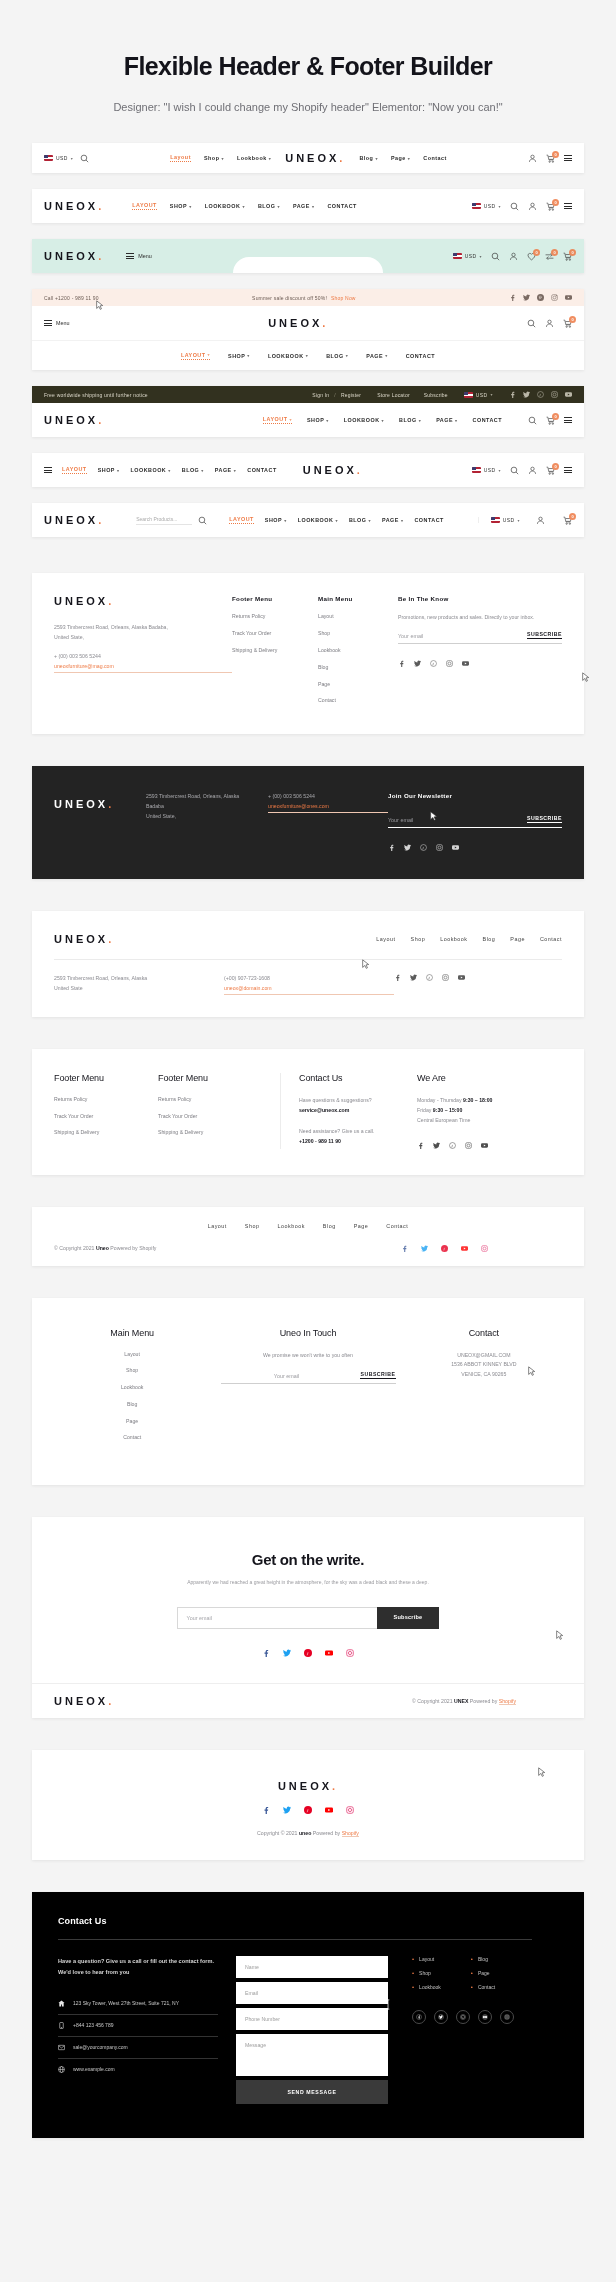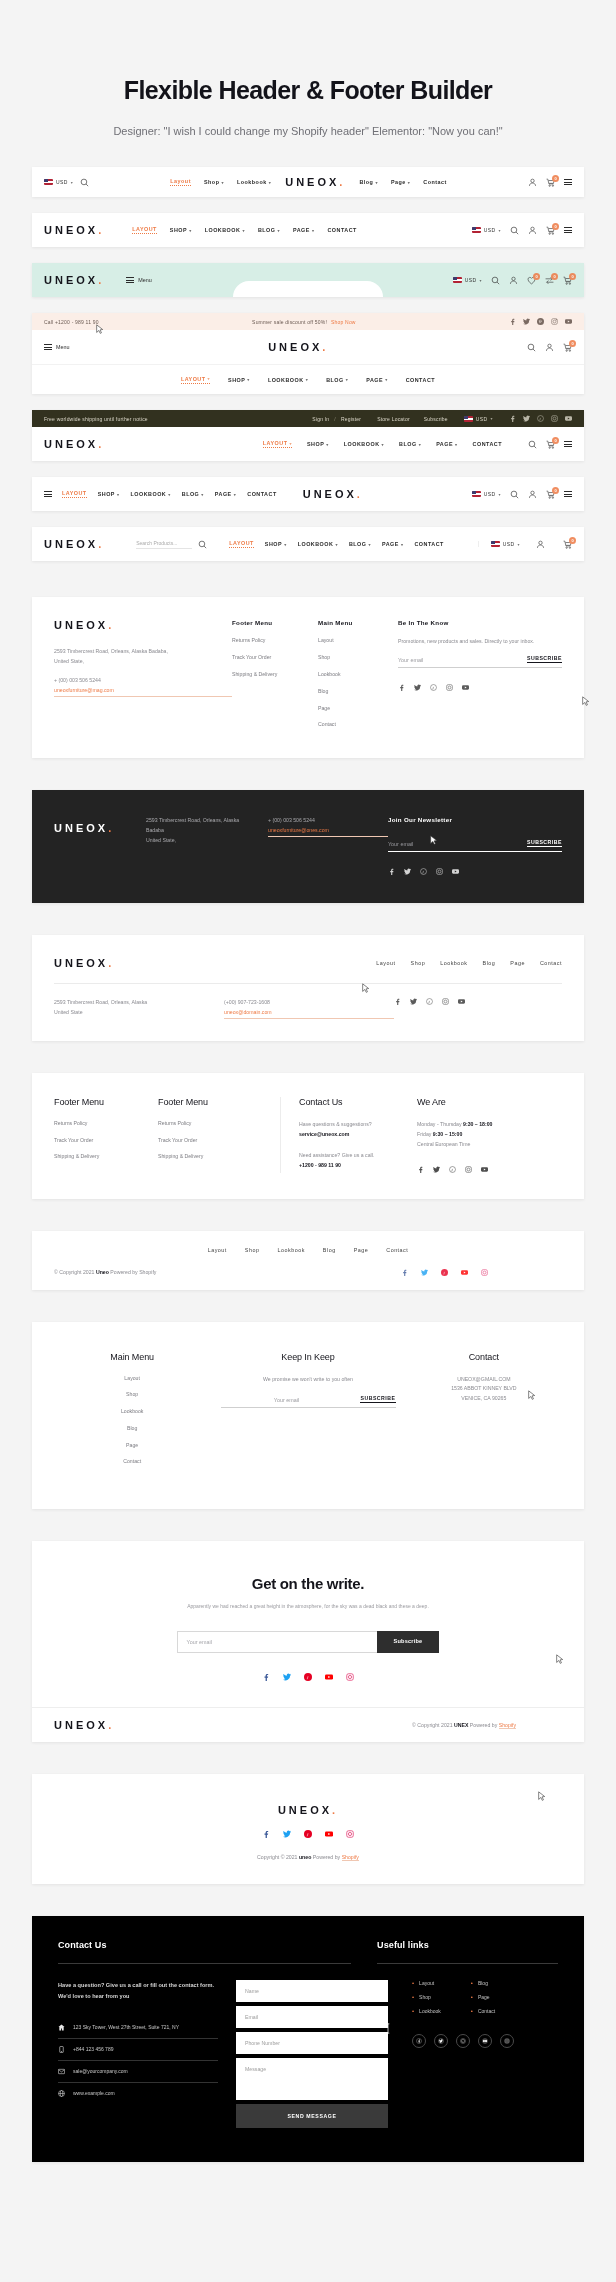--- a/index.html
+++ b/index.html
@@ -10,7 +10,7 @@
     color: #111;
     -webkit-font-smoothing: antialiased;
   }
-  .page { width: 616px; padding: 0 0 30px 0; margin-top: 24px; }
+  .page { width: 616px; padding: 0 0 30px 0; }
 
   
   .hero { padding: 52px 40px 26px; text-align: center; }

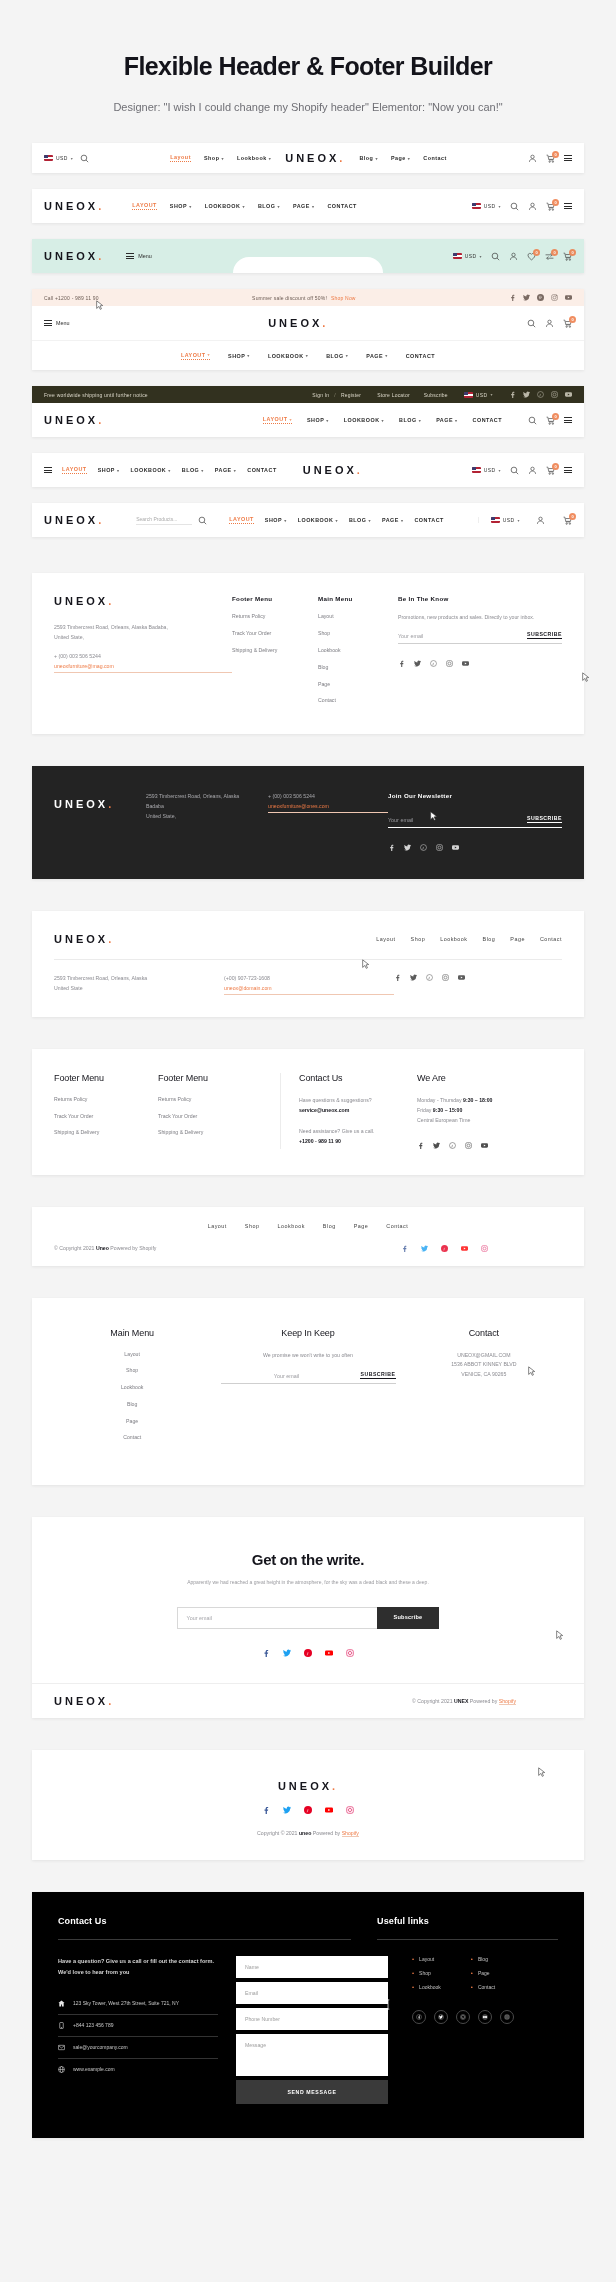--- a/index.html
+++ b/index.html
@@ -1034,7 +1034,7 @@
           <div class="ft-li">Contact</div>
         </div>
         <div class="col" style="flex:1.25;align-items:center">
-          <div class="ft-h big">Keep In Keep</div>
+          <div class="ft-h big">Uneo In Touch</div>
           <div class="ft-p" style="margin-bottom:11px">We promise we won't write to you often</div>
           <div class="sub-wrap onwhite" style="width:175px">
             <div class="sub-input">Your email</div>

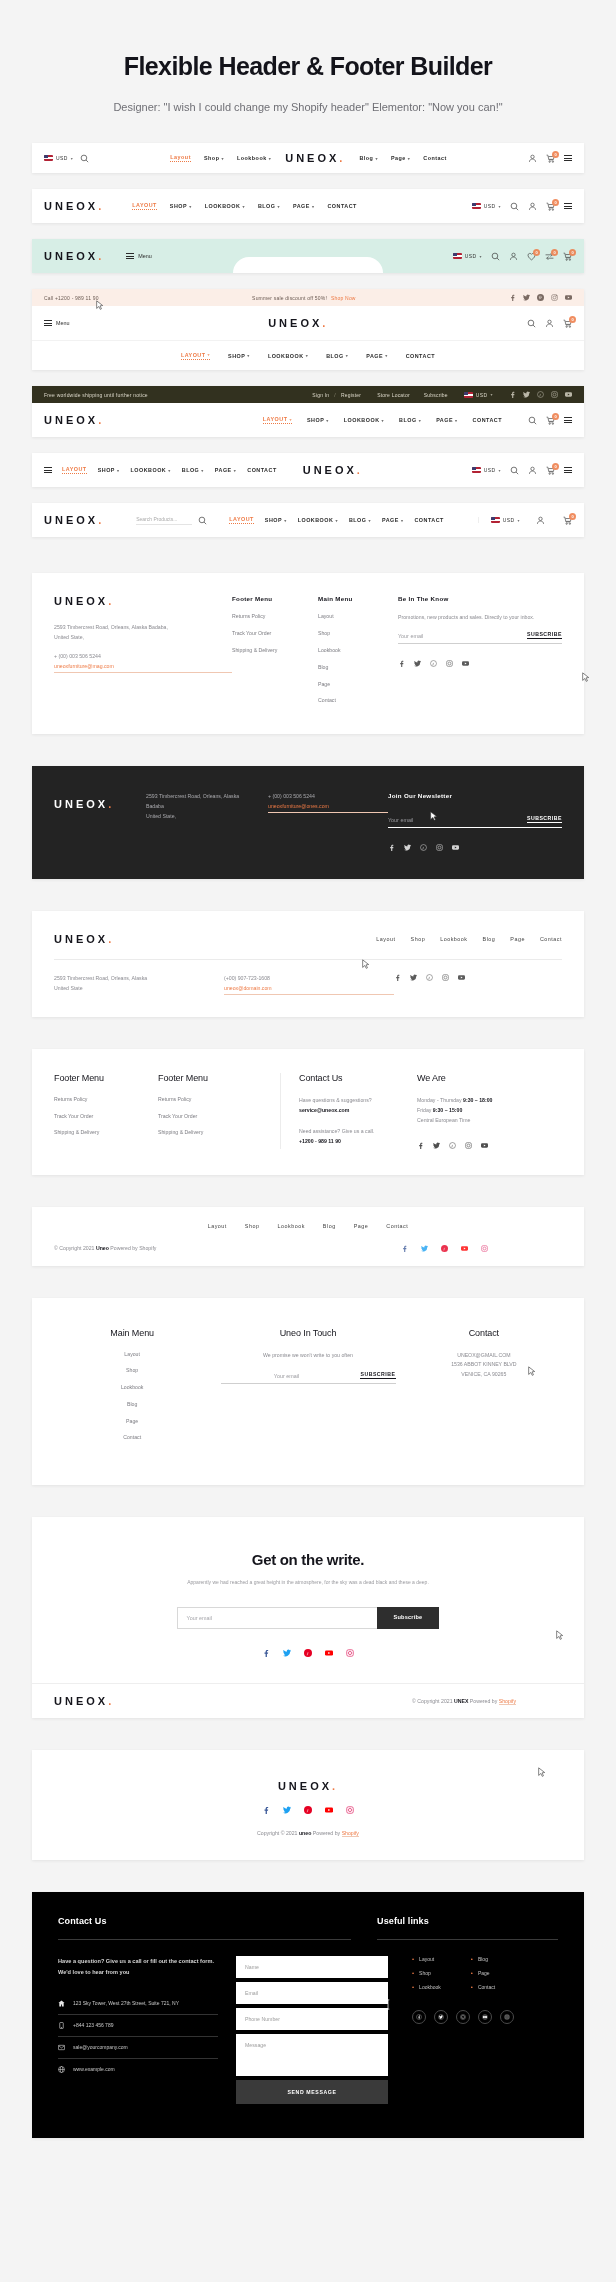--- a/index.html
+++ b/index.html
@@ -1165,10 +1165,6 @@
           <div class="cc-hr"></div>
         </div>
         <div style="width:26px"></div>
-        <div style="flex:1">
-          <h3>Useful links</h3>
-          <div class="cc-hr"></div>
-        </div>
       </div>
       <div class="ft-row">
         <div class="col" style="width:160px">

